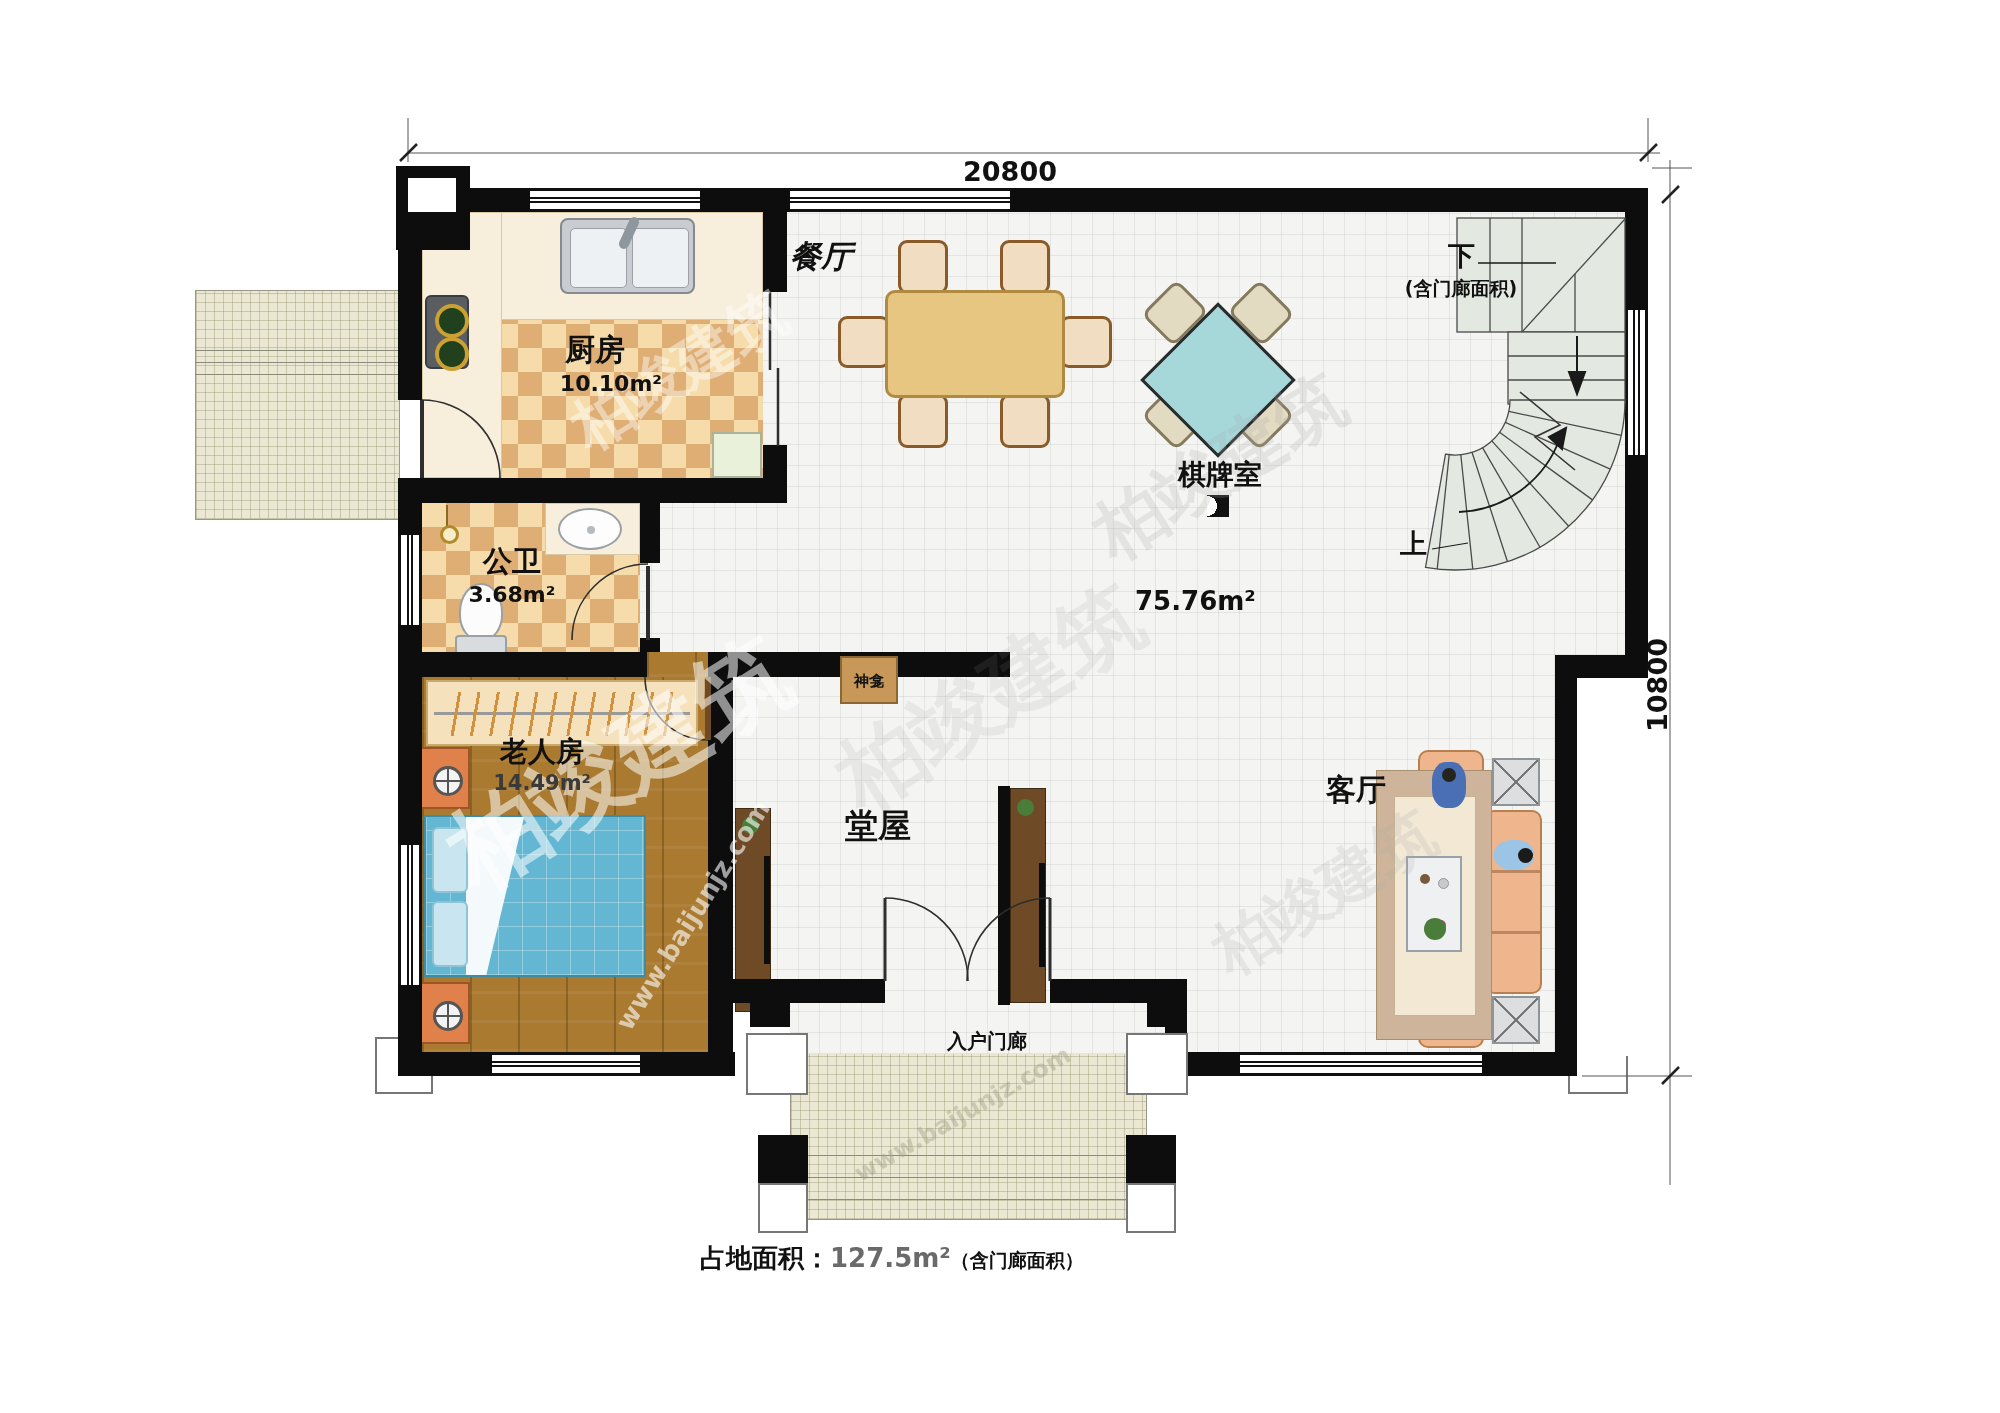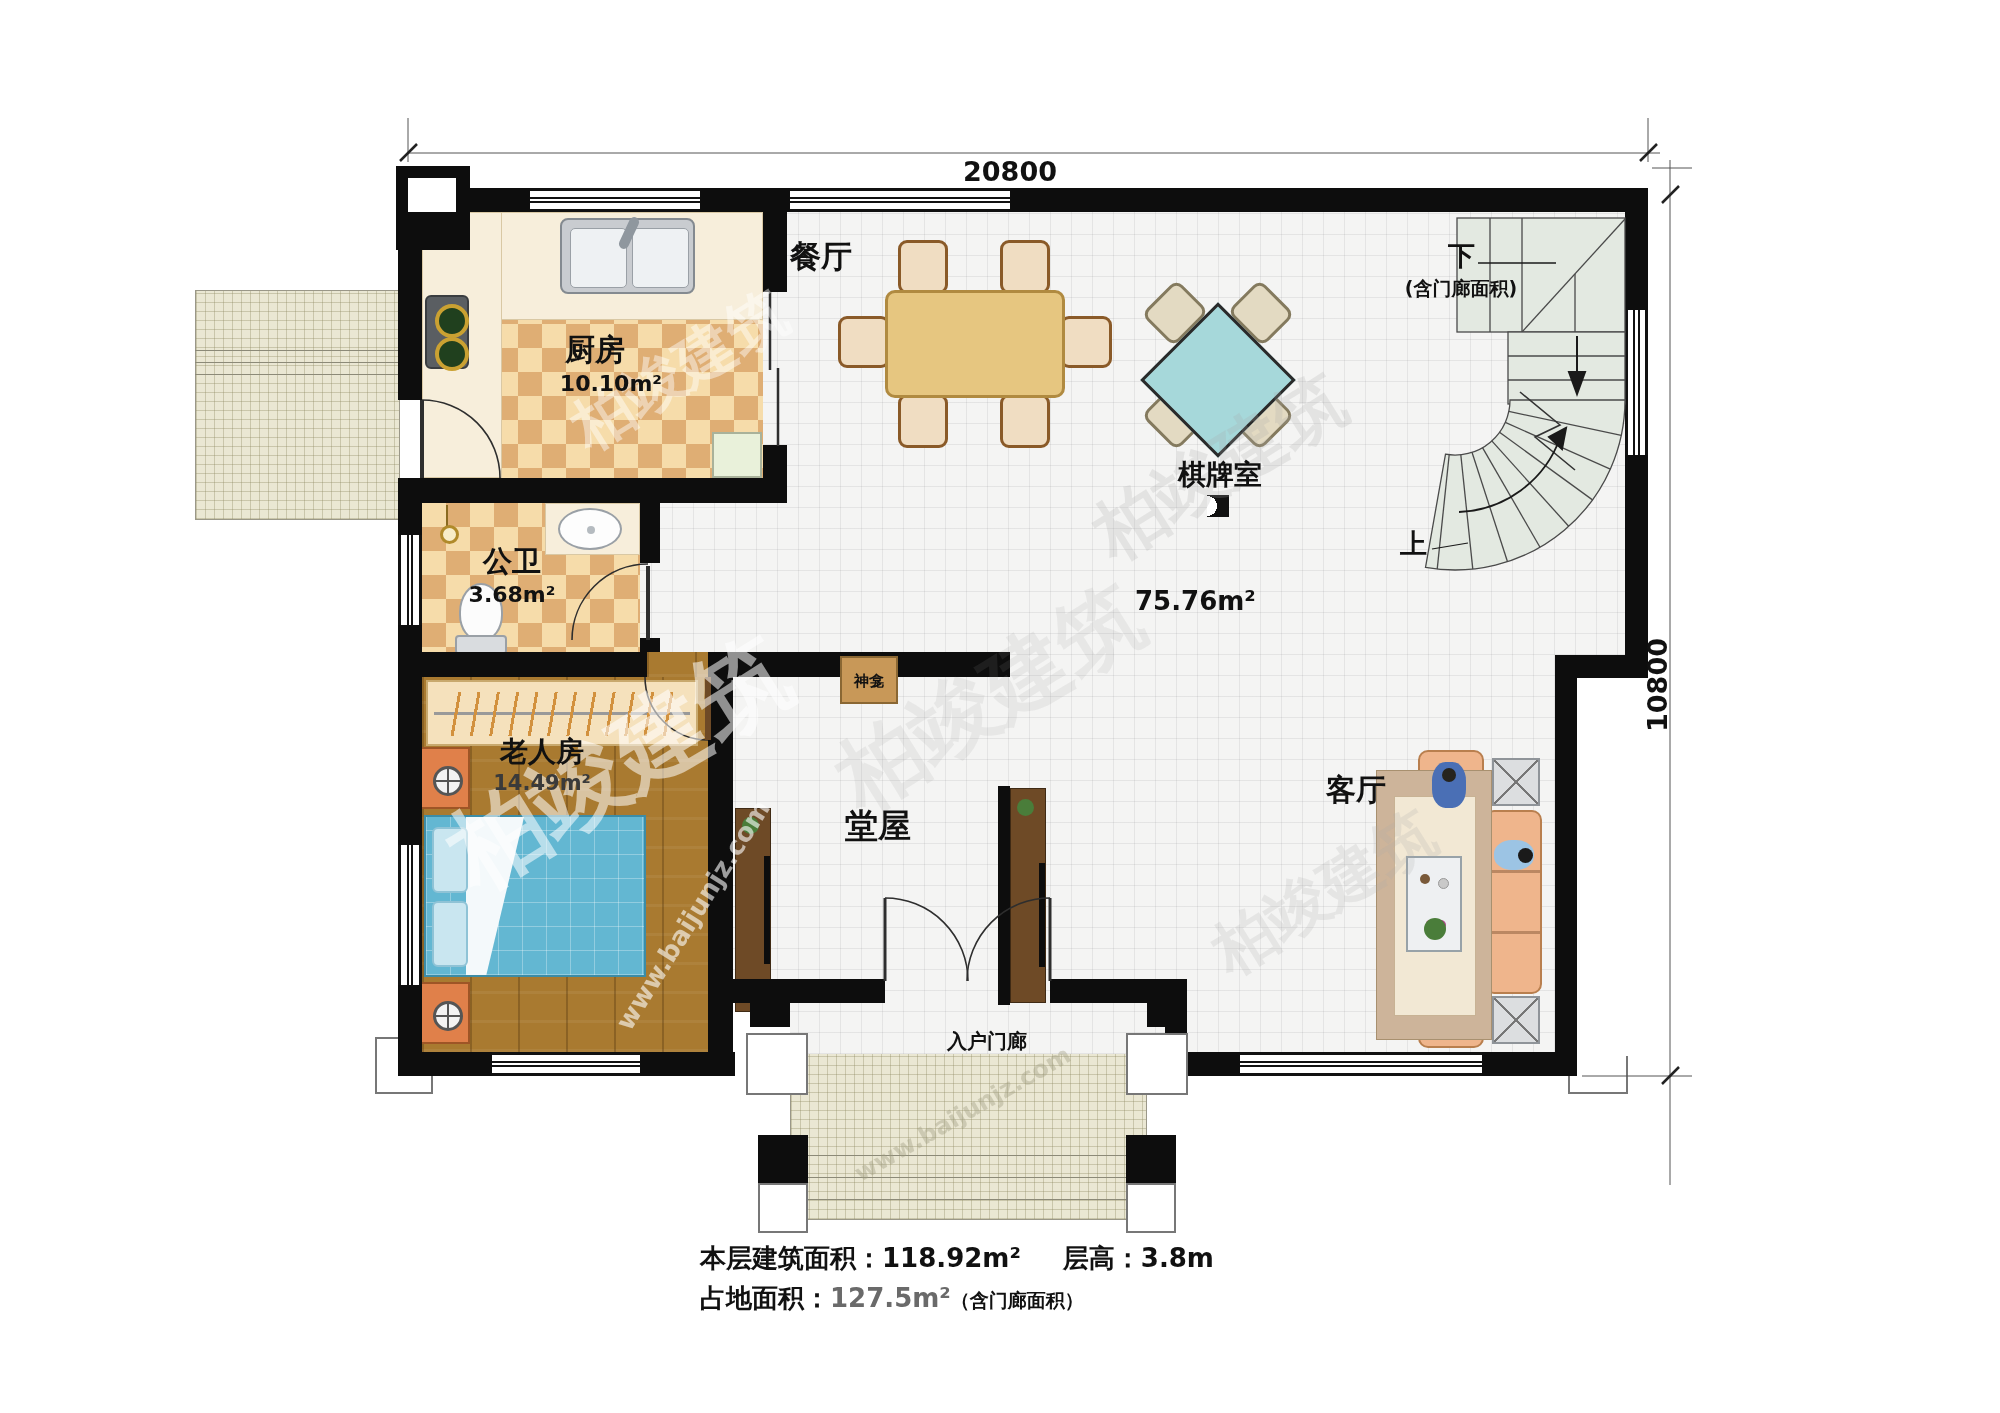--- a/index.html
+++ b/index.html
@@ -299,7 +299,7 @@
   <div class="lbl" style="left:940px;top:156px;width:140px;text-align:center;font-size:27px;">20800</div>
   <div class="lbl" style="left:1608px;top:640px;width:100px;height:90px;text-align:center;font-size:27px;transform:rotate(-90deg);line-height:90px;">10800</div>
 
-  <div class="lbl" style="left:790px;top:236px;font-size:31px;">餐厅</div>
+  <div class="lbl" style="left:790px;top:236px;font-size:31px;font-style:italic;">餐厅</div>
 
   <div class="lbl" style="left:528px;top:330px;width:134px;text-align:center;">
     <div style="font-size:30px;">厨房</div>

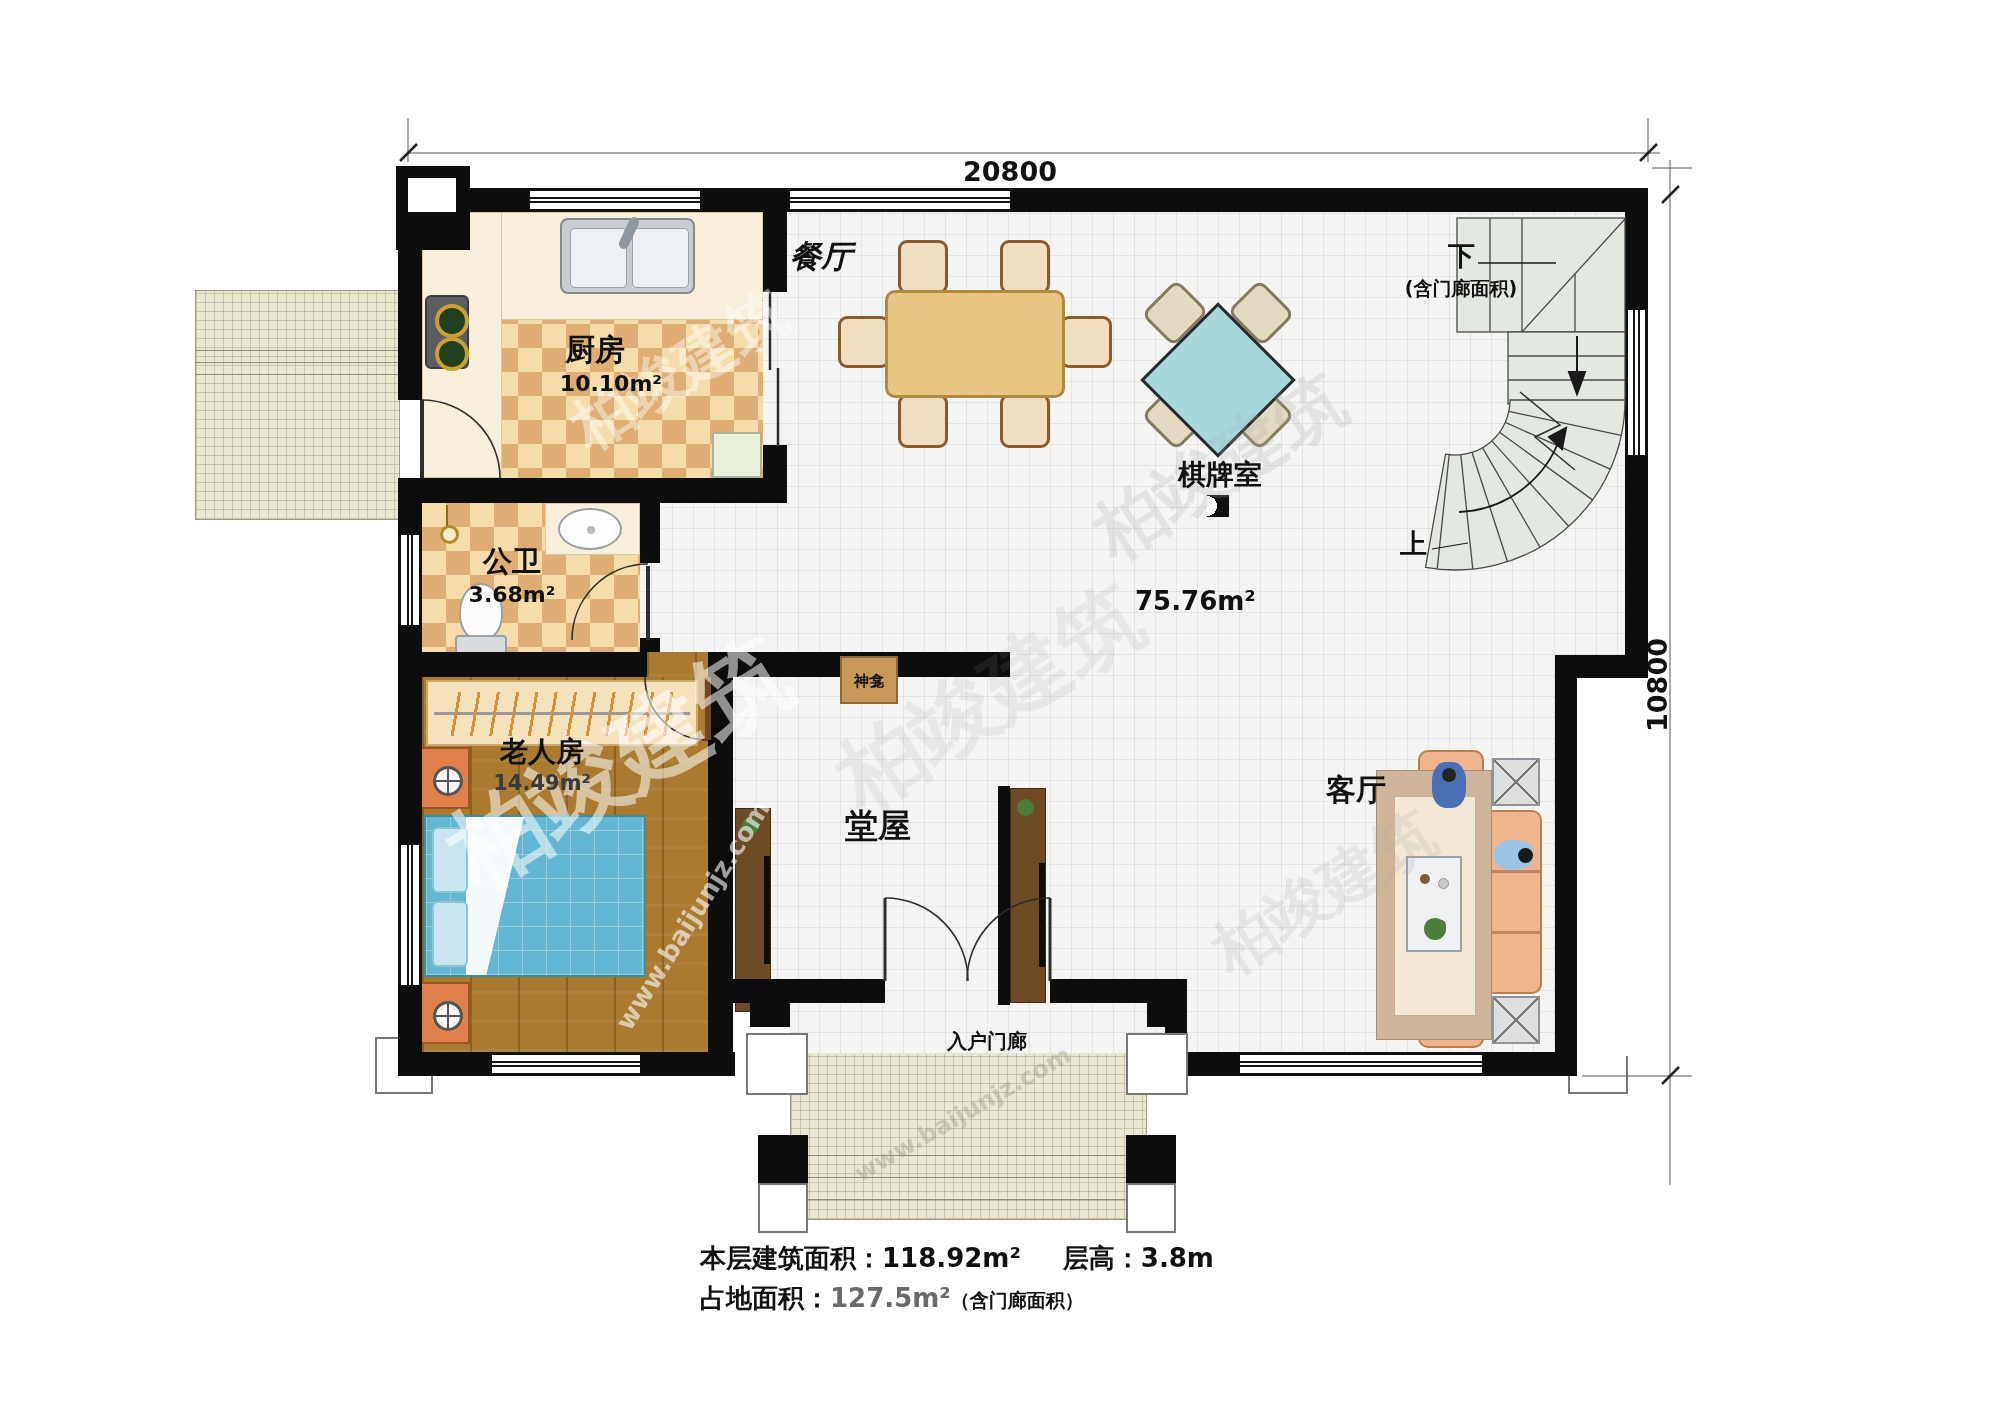--- a/index.html
+++ b/index.html
@@ -328,9 +328,6 @@
 
   <div class="stats">
     <div>
-      <span>本层建筑面积：</span><span class="val">118.92m²</span><span style="display:inline-block;width:42px;"></span><span>层高：</span><span class="val">3.8m</span>
-    </div>
-    <div>
       <span>占地面积：</span><span class="val" style="color:#6a6a6a;">127.5m²</span><span style="font-size:19px;">（含门廊面积）</span>
     </div>
   </div>

